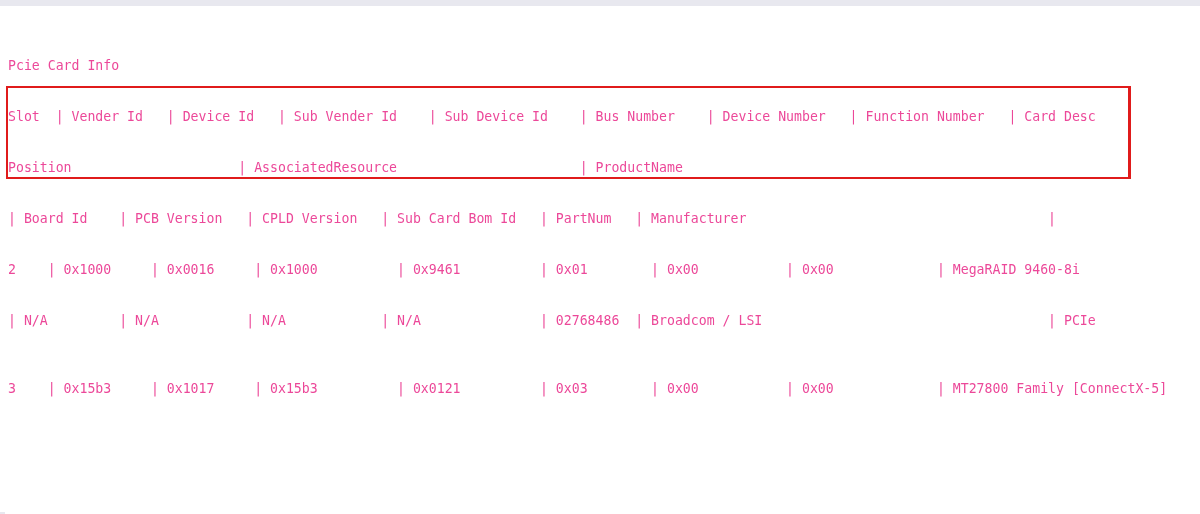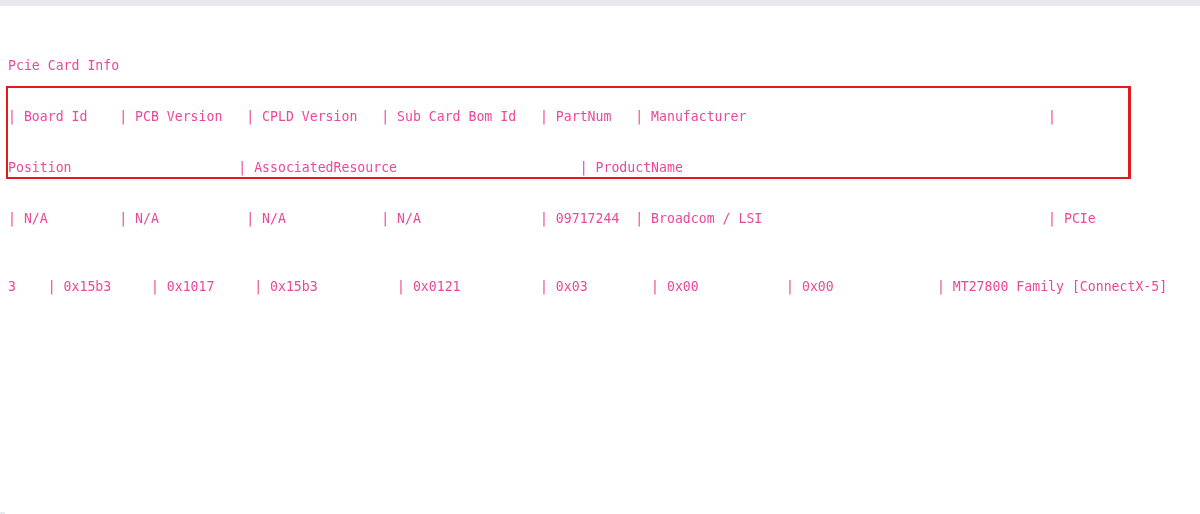--- a/index.html
+++ b/index.html
@@ -81,6 +81,7 @@
   <div class="term">
 
     <span class="line">Pcie Card Info</span>
+    <span class="line">Slot  | Vender Id   | Device Id   | Sub Vender Id    | Sub Device Id    | Bus Number    | Device Number   | Function Number   | Card Desc</span>
     <span class="line">| Board Id    | PCB Version   | CPLD Version   | Sub Card Bom Id   | PartNum   | Manufacturer                                      |</span>
     <span class="line">Position                     | AssociatedResource                       | ProductName</span>
     <span class="line">| N/A         | N/A           | N/A            | N/A               | 09717244  | Broadcom / LSI                                    | PCIe</span>

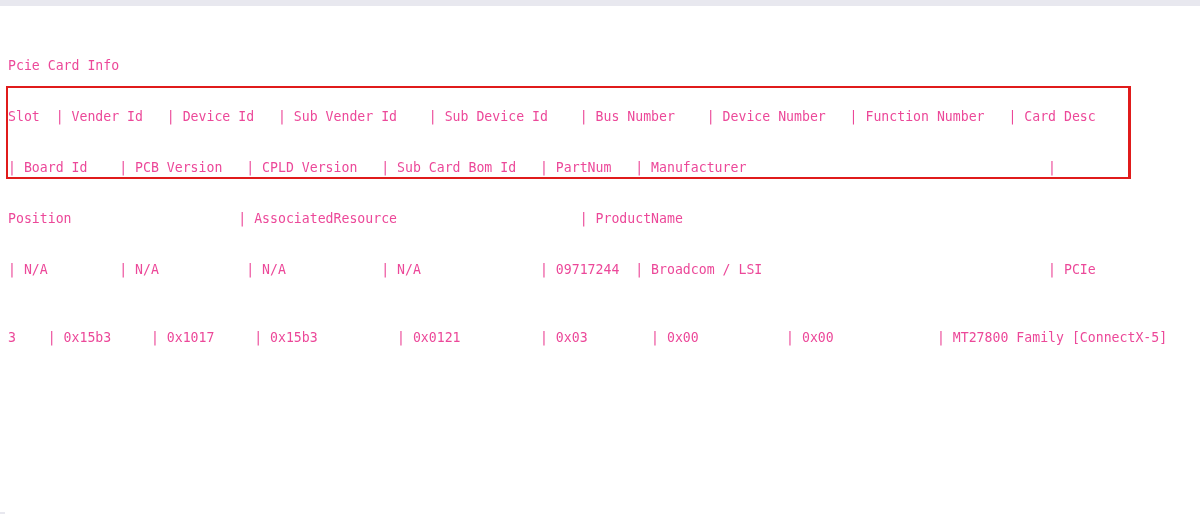--- a/index.html
+++ b/index.html
@@ -82,8 +82,8 @@
 
     <span class="line">Pcie Card Info</span>
     <span class="line">Slot  | Vender Id   | Device Id   | Sub Vender Id    | Sub Device Id    | Bus Number    | Device Number   | Function Number   | Card Desc</span>
+    <span class="line">Position                     | AssociatedResource                       | ProductName</span>
     <span class="line">| Board Id    | PCB Version   | CPLD Version   | Sub Card Bom Id   | PartNum   | Manufacturer                                      |</span>
-    <span class="line">Position                     | AssociatedResource                       | ProductName</span>
     <span class="line">| N/A         | N/A           | N/A            | N/A               | 09717244  | Broadcom / LSI                                    | PCIe</span>
 
     <span class="line">3    | 0x15b3     | 0x1017     | 0x15b3          | 0x0121          | 0x03        | 0x00           | 0x00             | MT27800 Family [ConnectX-5]</span>

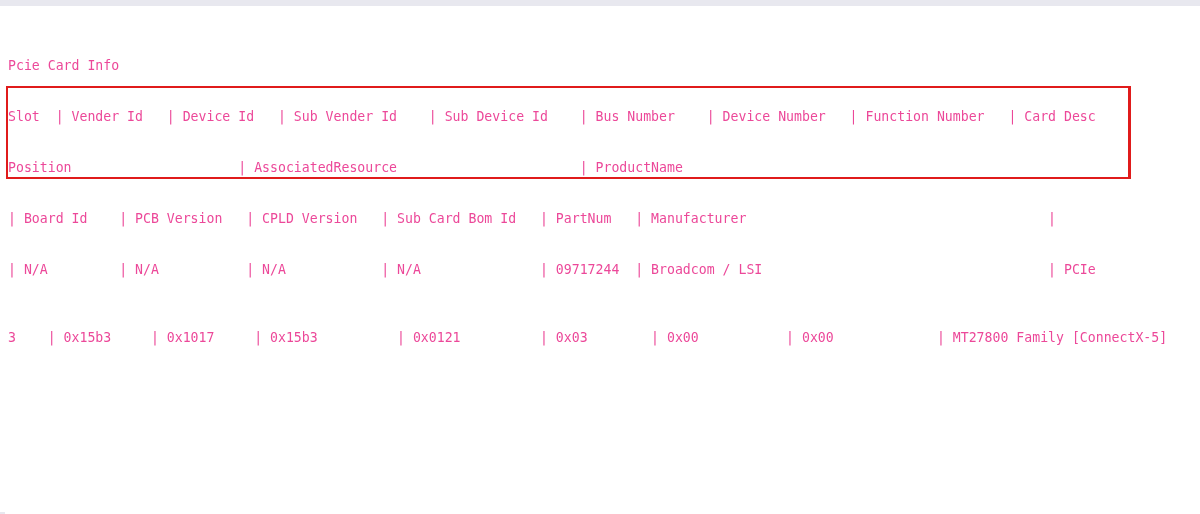--- a/index.html
+++ b/index.html
@@ -84,6 +84,7 @@
     <span class="line">Slot  | Vender Id   | Device Id   | Sub Vender Id    | Sub Device Id    | Bus Number    | Device Number   | Function Number   | Card Desc</span>
     <span class="line">Position                     | AssociatedResource                       | ProductName</span>
     <span class="line">| Board Id    | PCB Version   | CPLD Version   | Sub Card Bom Id   | PartNum   | Manufacturer                                      |</span>
+    <span class="line">2    | 0x1000     | 0x0016     | 0x1000          | 0x9461          | 0x01        | 0x00           | 0x00             | MegaRAID 9460-8i</span>
     <span class="line">| N/A         | N/A           | N/A            | N/A               | 09717244  | Broadcom / LSI                                    | PCIe</span>
 
     <span class="line">3    | 0x15b3     | 0x1017     | 0x15b3          | 0x0121          | 0x03        | 0x00           | 0x00             | MT27800 Family [ConnectX-5]</span>

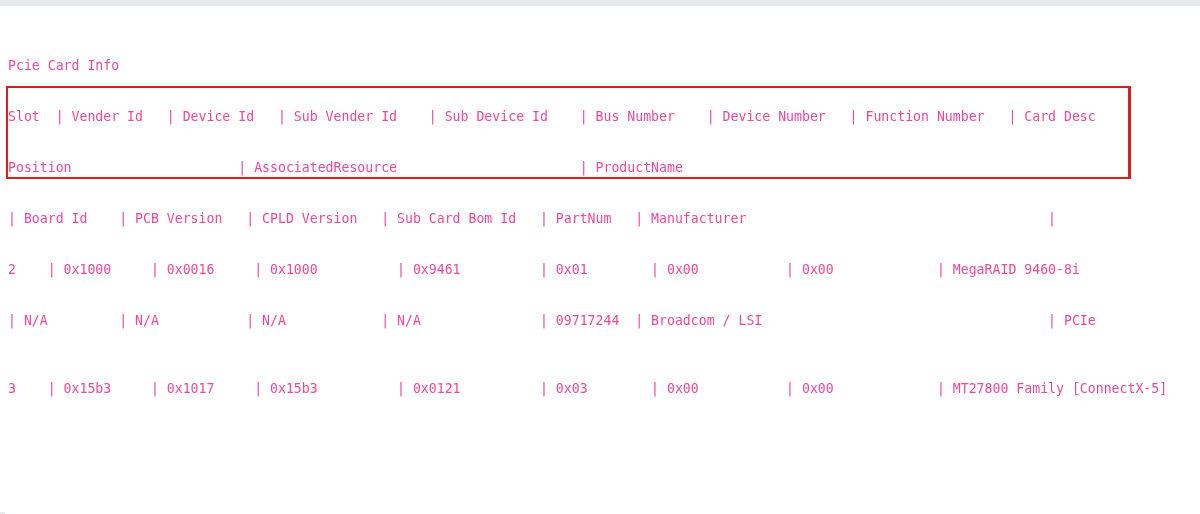--- a/index.html
+++ b/index.html
@@ -85,7 +85,7 @@
     <span class="line">Position                     | AssociatedResource                       | ProductName</span>
     <span class="line">| Board Id    | PCB Version   | CPLD Version   | Sub Card Bom Id   | PartNum   | Manufacturer                                      |</span>
     <span class="line">2    | 0x1000     | 0x0016     | 0x1000          | 0x9461          | 0x01        | 0x00           | 0x00             | MegaRAID 9460-8i</span>
-    <span class="line">| N/A         | N/A           | N/A            | N/A               | 09717244  | Broadcom / LSI                                    | PCIe</span>
+    <span class="line">| N/A         | N/A           | N/A            | N/A               | 02768486  | Broadcom / LSI                                    | PCIe</span>
 
     <span class="line">3    | 0x15b3     | 0x1017     | 0x15b3          | 0x0121          | 0x03        | 0x00           | 0x00             | MT27800 Family [ConnectX-5]</span>
     

